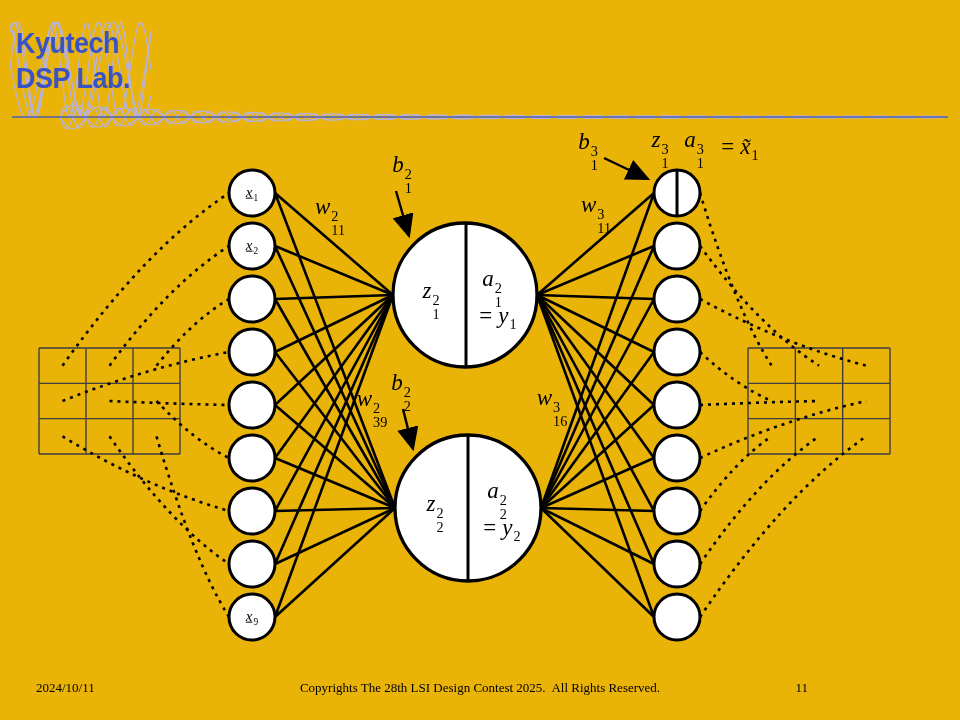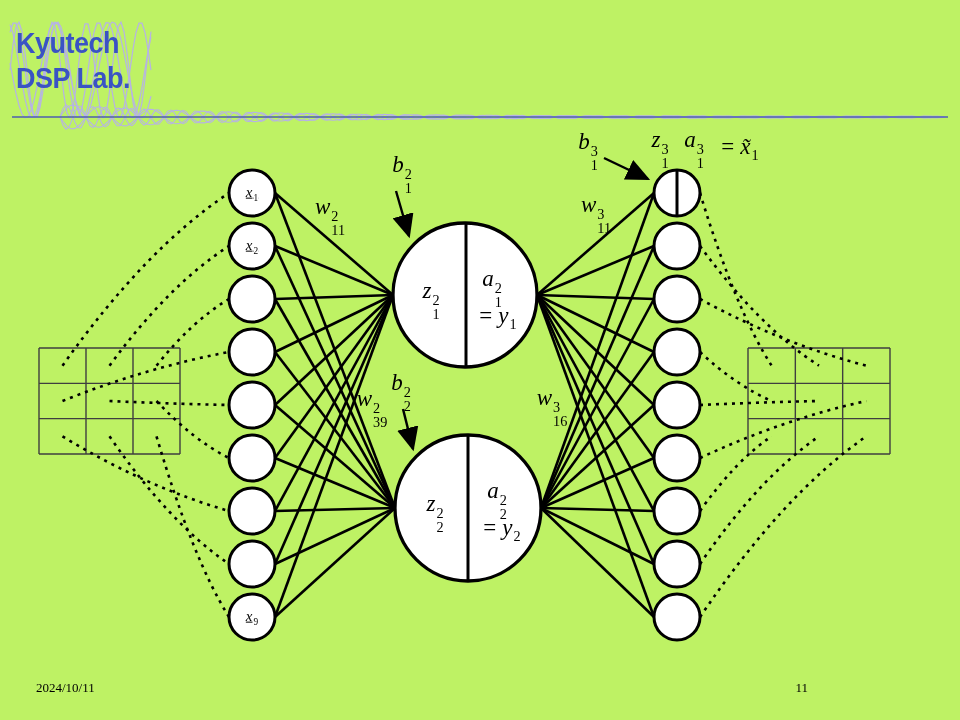--- a/index.html
+++ b/index.html
@@ -3,7 +3,7 @@
 <meta charset="utf-8">
 <style>
   html,body{margin:0;padding:0;background:#fff;}
-  .slide{position:relative;width:960px;height:720px;background:#bef264;overflow:hidden;
+  .slide{position:relative;width:960px;height:720px;background:#eab308;overflow:hidden;
          font-family:"Liberation Serif",serif;}
   svg.diagram{position:absolute;left:0;top:0;width:960px;height:720px;}
 

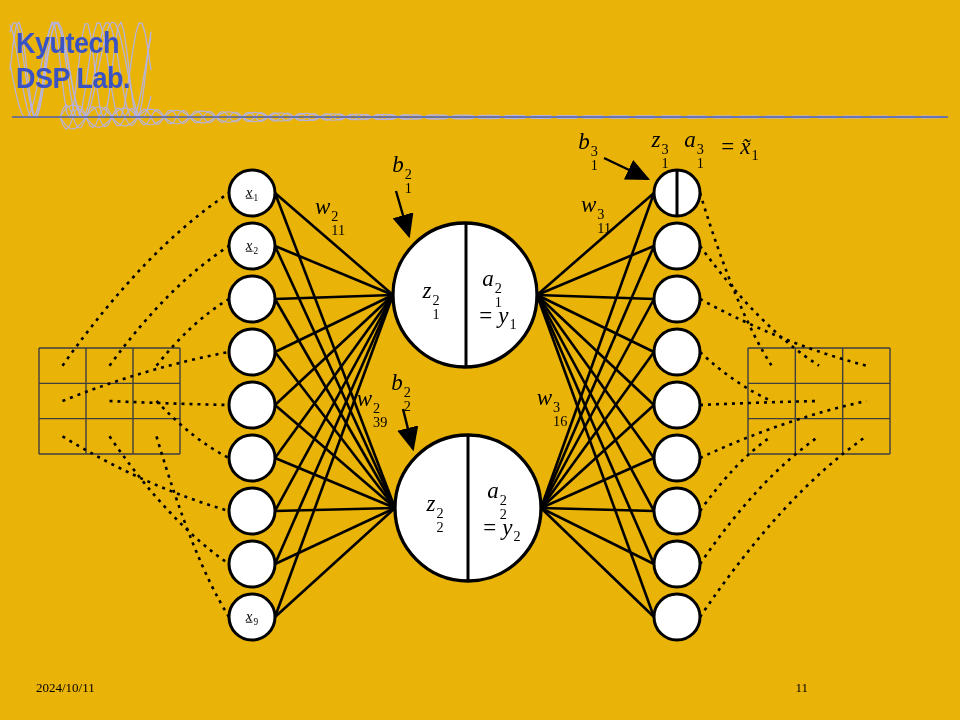--- a/index.html
+++ b/index.html
@@ -203,6 +203,7 @@
 
   <div class="footer">
     <span class="footer-date">2024/10/11</span>
+    <span class="footer-copy">Copyrights The 28th LSI Design Contest 2025.  All Rights Reserved.</span>
     <span class="footer-page">11</span>
   </div>
 </div>

